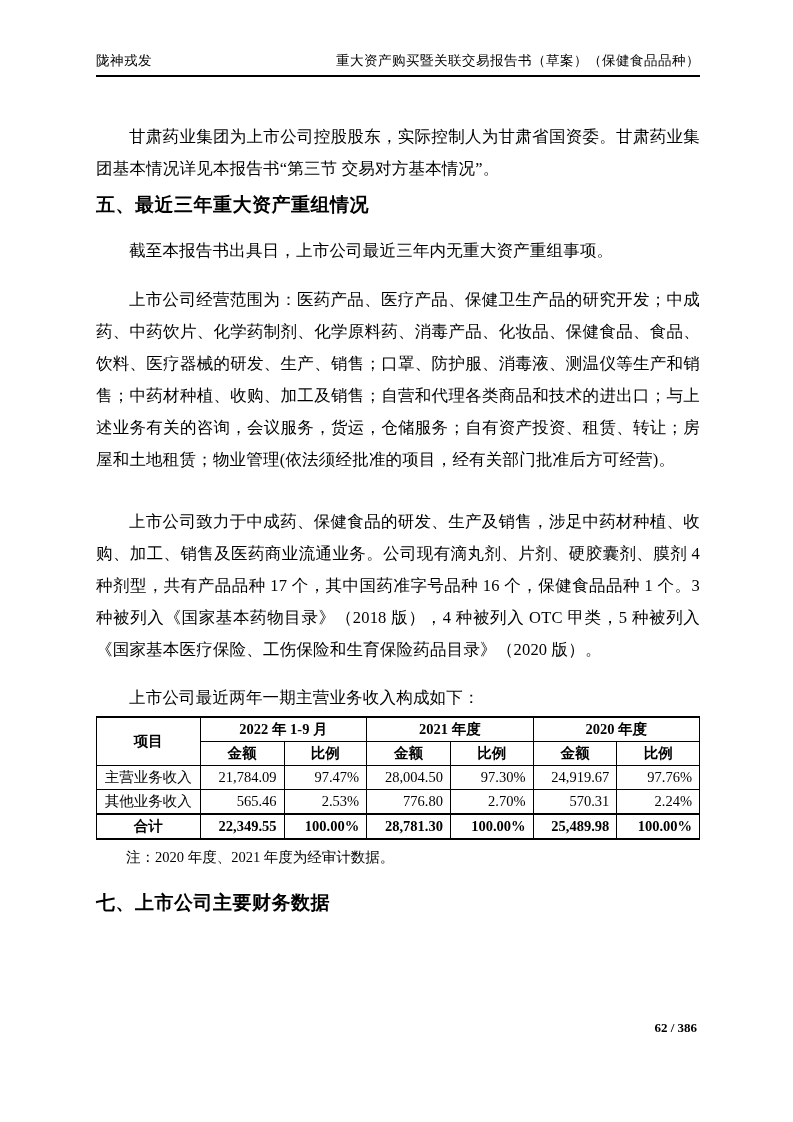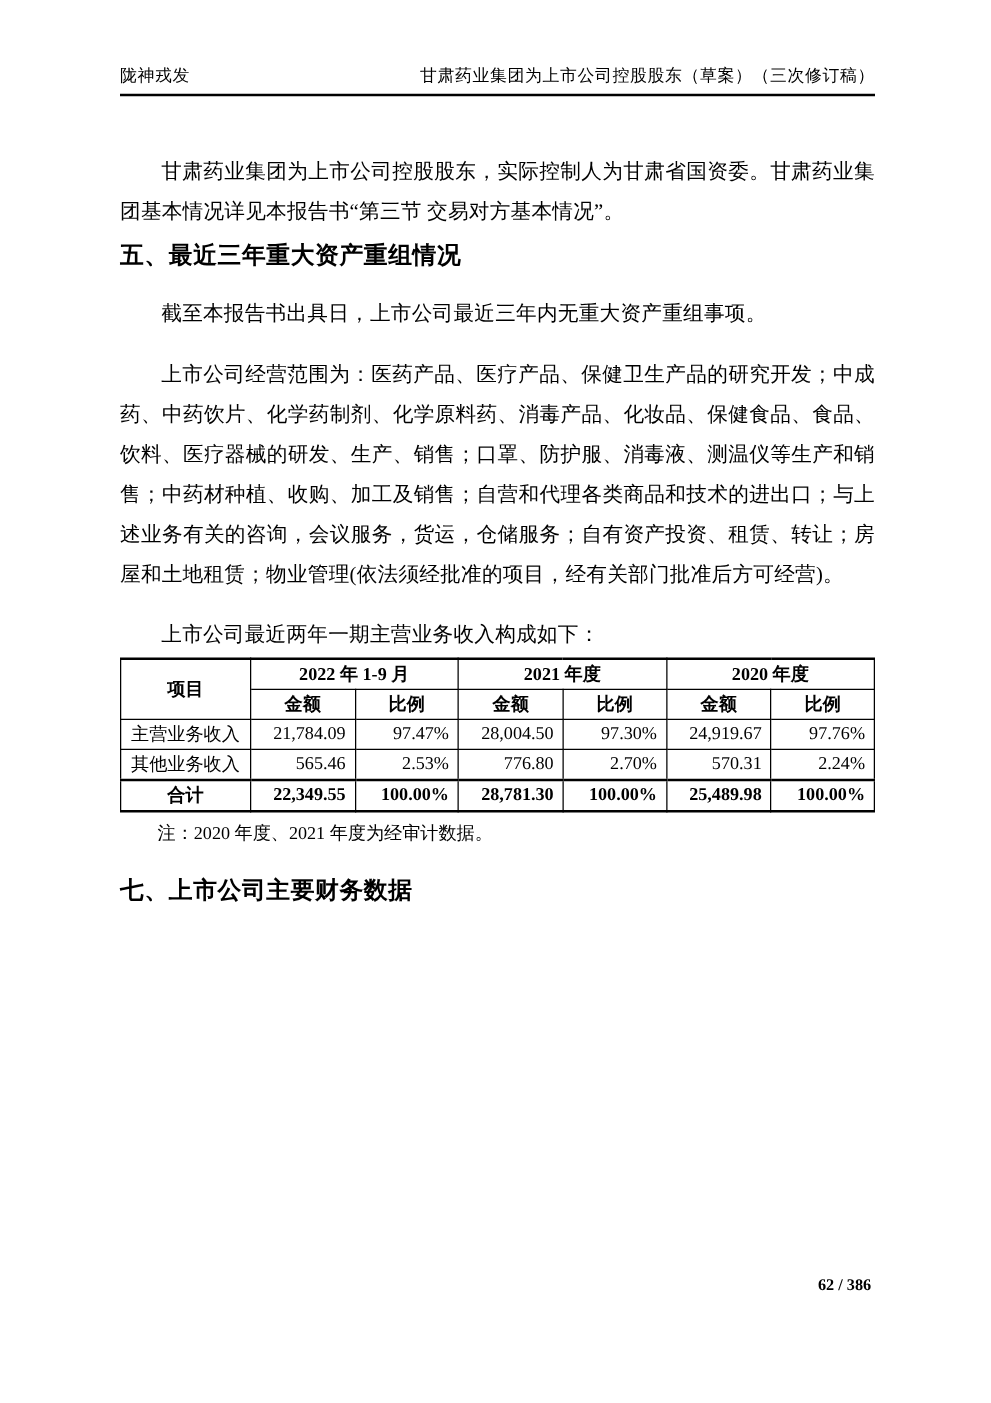--- a/index.html
+++ b/index.html
@@ -100,7 +100,7 @@
 
   <div class="header">
     <span>陇神戎发</span>
-    <span>甘肃药业集团为上市公司控股股东（草案）（三次修订稿）</span>
+    <span>重大资产购买暨关联交易报告书（草案）（保健食品品种）</span>
   </div>
 
   <div class="content">

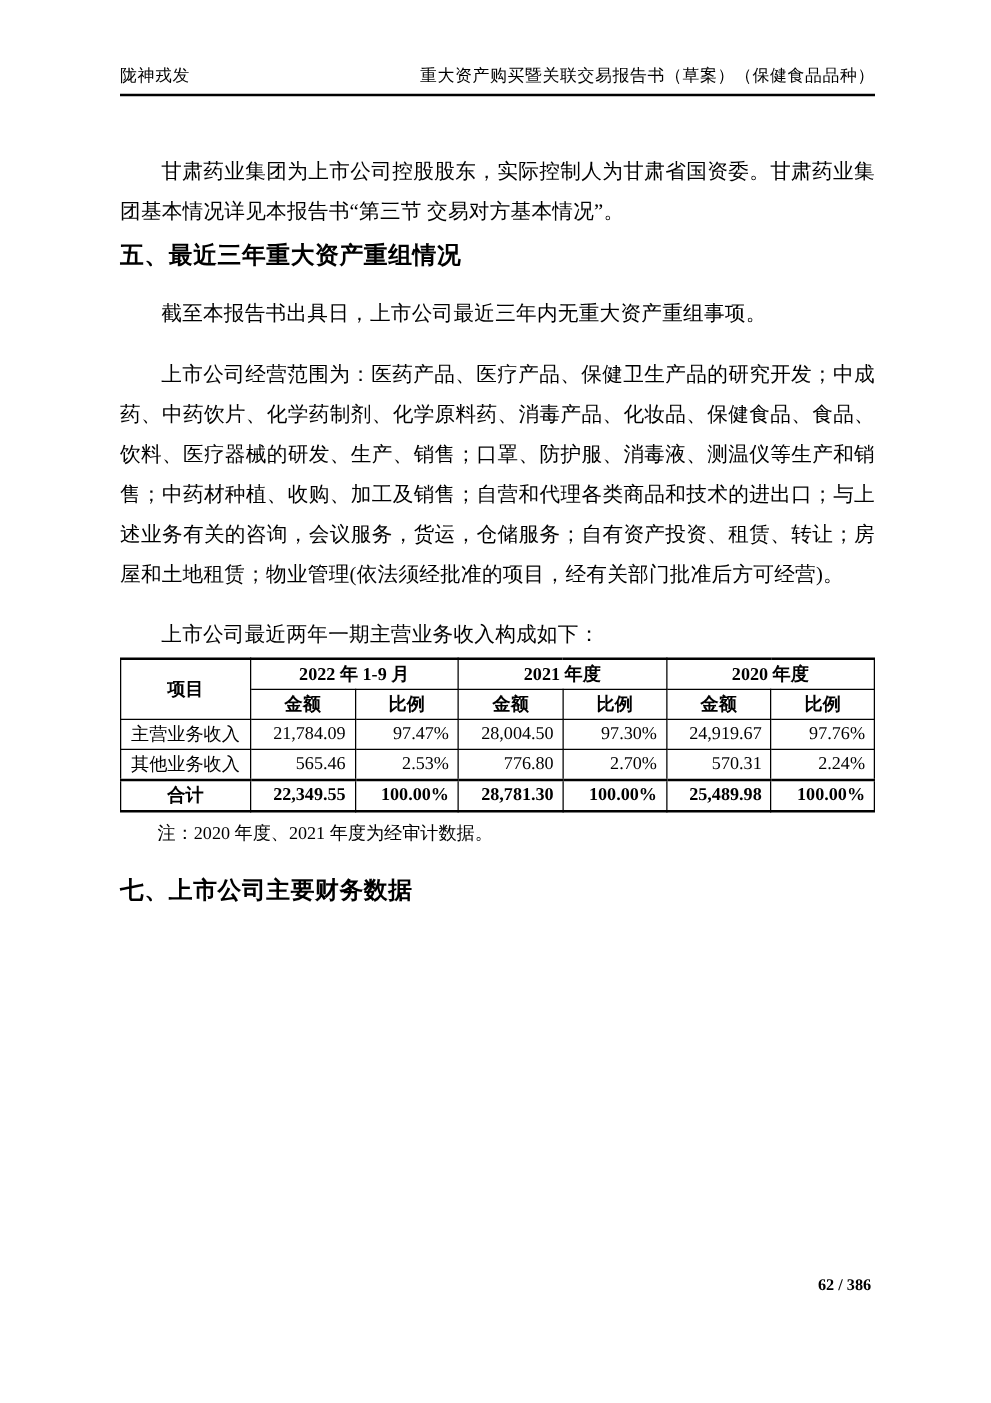--- a/index.html
+++ b/index.html
@@ -111,6 +111,7 @@
     <p class="body single">截至本报告书出具日，上市公司最近三年内无重大资产重组事项。</p>
 
     <p class="body">上市公司经营范围为：医药产品、医疗产品、保健卫生产品的研究开发；中成药、中药饮片、化学药制剂、化学原料药、消毒产品、化妆品、保健食品、食品、饮料、医疗器械的研发、生产、销售；口罩、防护服、消毒液、测温仪等生产和销售；中药材种植、收购、加工及销售；自营和代理各类商品和技术的进出口；与上述业务有关的咨询，会议服务，货运，仓储服务；自有资产投资、租赁、转让；房屋和土地租赁；物业管理(依法须经批准的项目，经有关部门批准后方可经营)。</p>
+    <p class="body para-gap">上市公司致力于中成药、保健食品的研发、生产及销售，涉足中药材种植、收购、加工、销售及医药商业流通业务。公司现有滴丸剂、片剂、硬胶囊剂、膜剂 4 种剂型，共有产品品种 17 个，其中国药准字号品种 16 个，保健食品品种 1 个。3 种被列入《国家基本药物目录》（2018 版），4 种被列入 OTC 甲类，5 种被列入《国家基本医疗保险、工伤保险和生育保险药品目录》（2020 版）。</p>
     <p class="body single">上市公司最近两年一期主营业务收入构成如下：</p>
 
 

